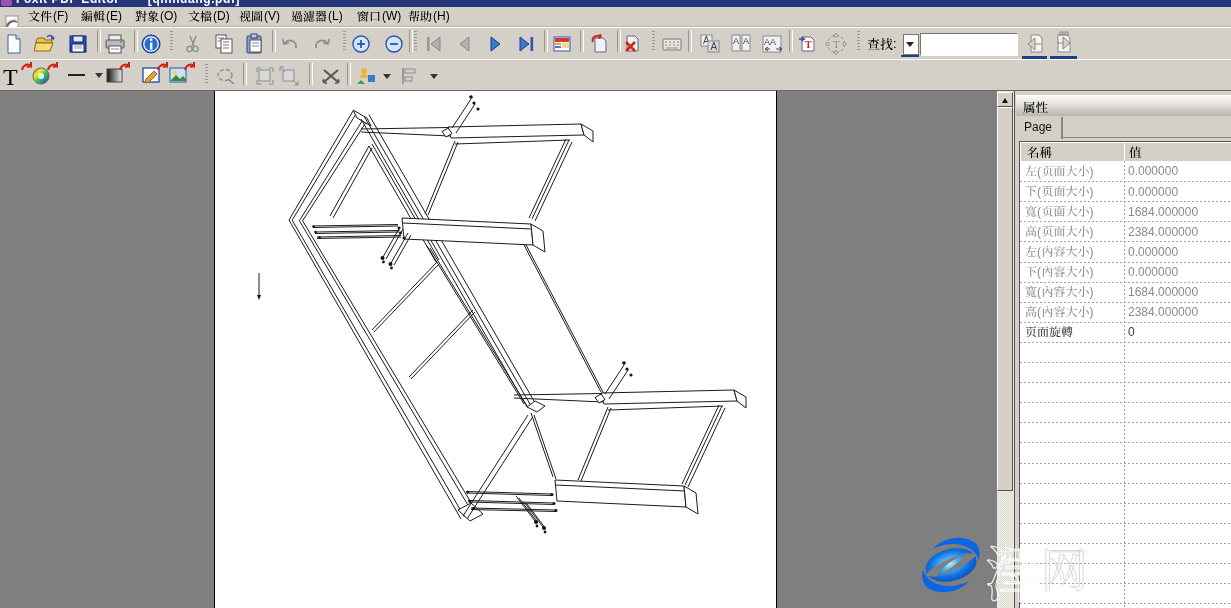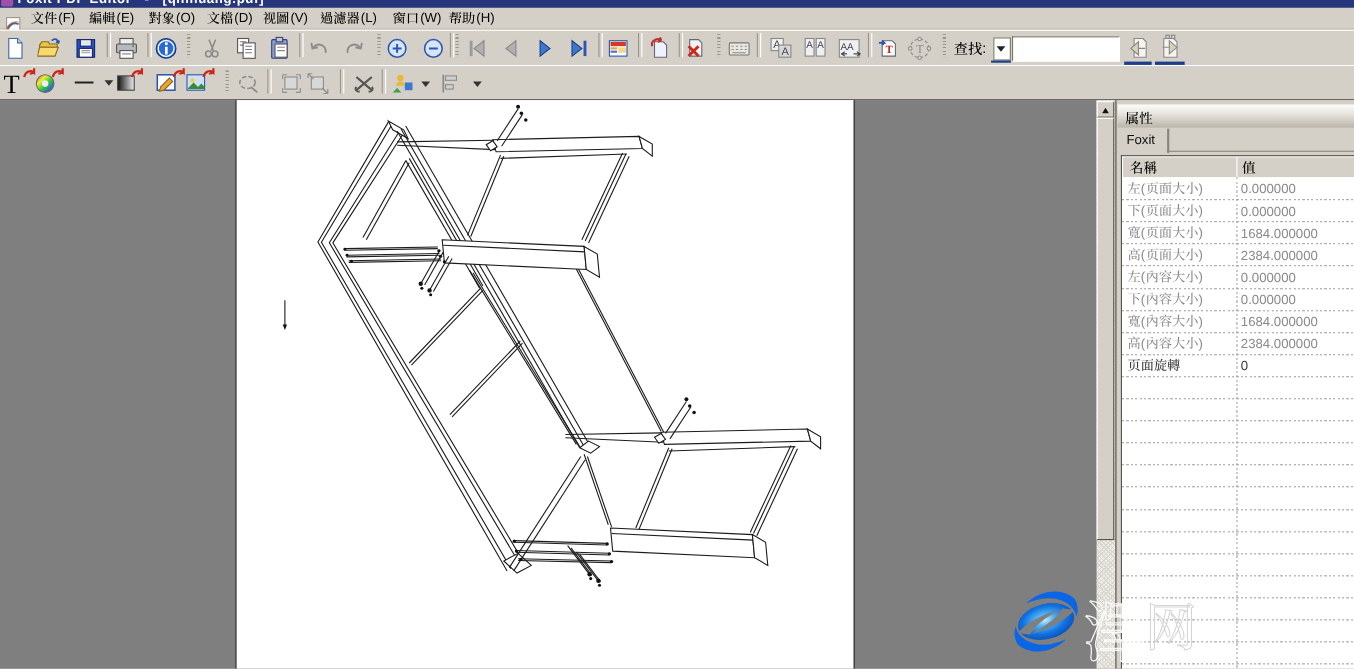--- a/index.html
+++ b/index.html
@@ -390,7 +390,7 @@
 <div style="position:absolute;left:1014px;top:91px;width:217px;height:517px;background:#d4d0c8;border-left:1px solid #57534a"></div>
 <div style="position:absolute;left:1016px;top:95px;width:215px;height:21px;background:linear-gradient(180deg,#fdfdfc 0%,#e8e5df 40%,#b9b5ab 100%)"></div>
 <div style="position:absolute;left:1017px;top:117px;width:44px;height:22px;background:#d4d0c8;border-right:2px solid #8a867c"></div>
-<span style="position:absolute;left:1024px;top:120px;font:12px 'Liberation Sans';color:#111">Foxit</span>
+<span style="position:absolute;left:1024px;top:120px;font:12px 'Liberation Sans';color:#111">Page</span>
 <div style="position:absolute;left:1061px;top:137px;width:170px;height:1px;background:#8a867c"></div>
 <div style="position:absolute;left:1020px;top:142px;width:104px;height:19px;background:#d4d0c8;border-top:1px solid #fff;border-left:1px solid #fff;border-bottom:1px solid #807c74;border-right:1px solid #807c74"></div>
 <div style="position:absolute;left:1124px;top:142px;width:107px;height:19px;background:#d4d0c8;border-top:1px solid #fff;border-left:1px solid #fff;border-bottom:1px solid #807c74"></div>

